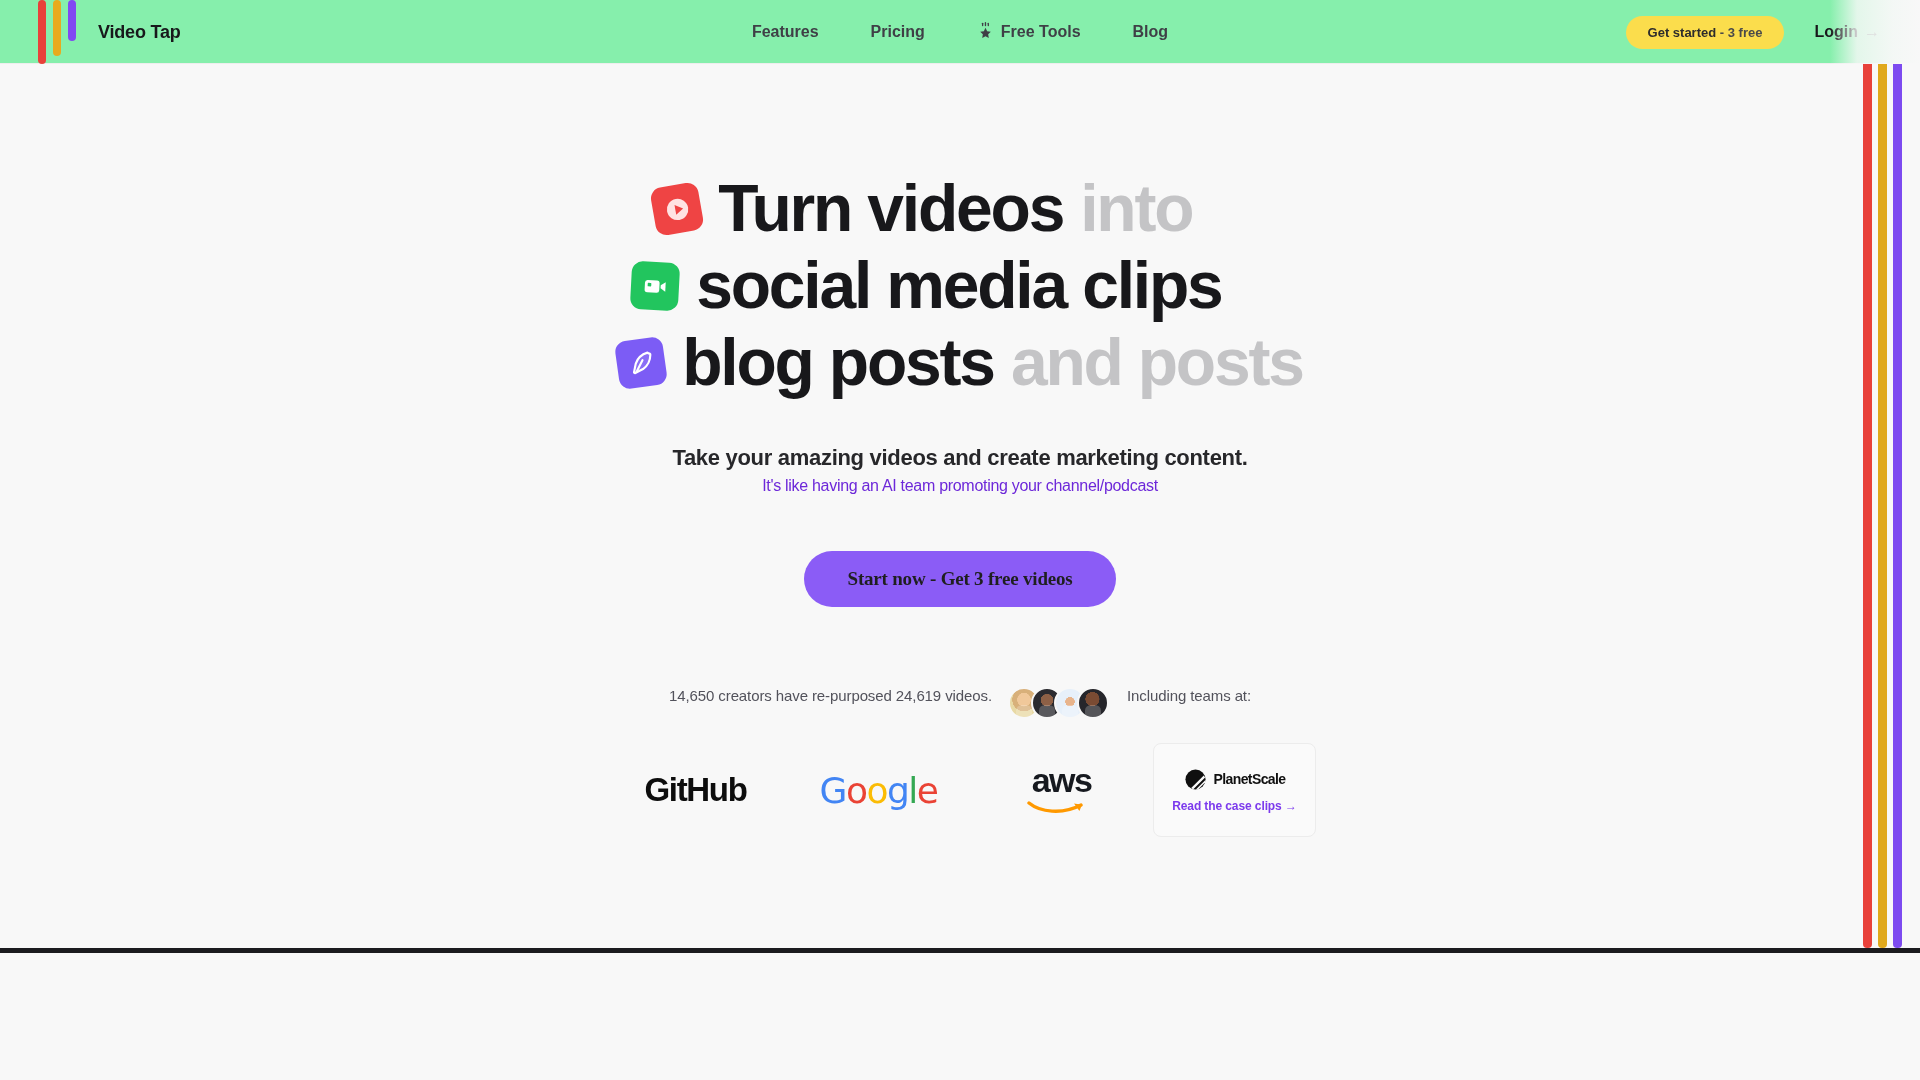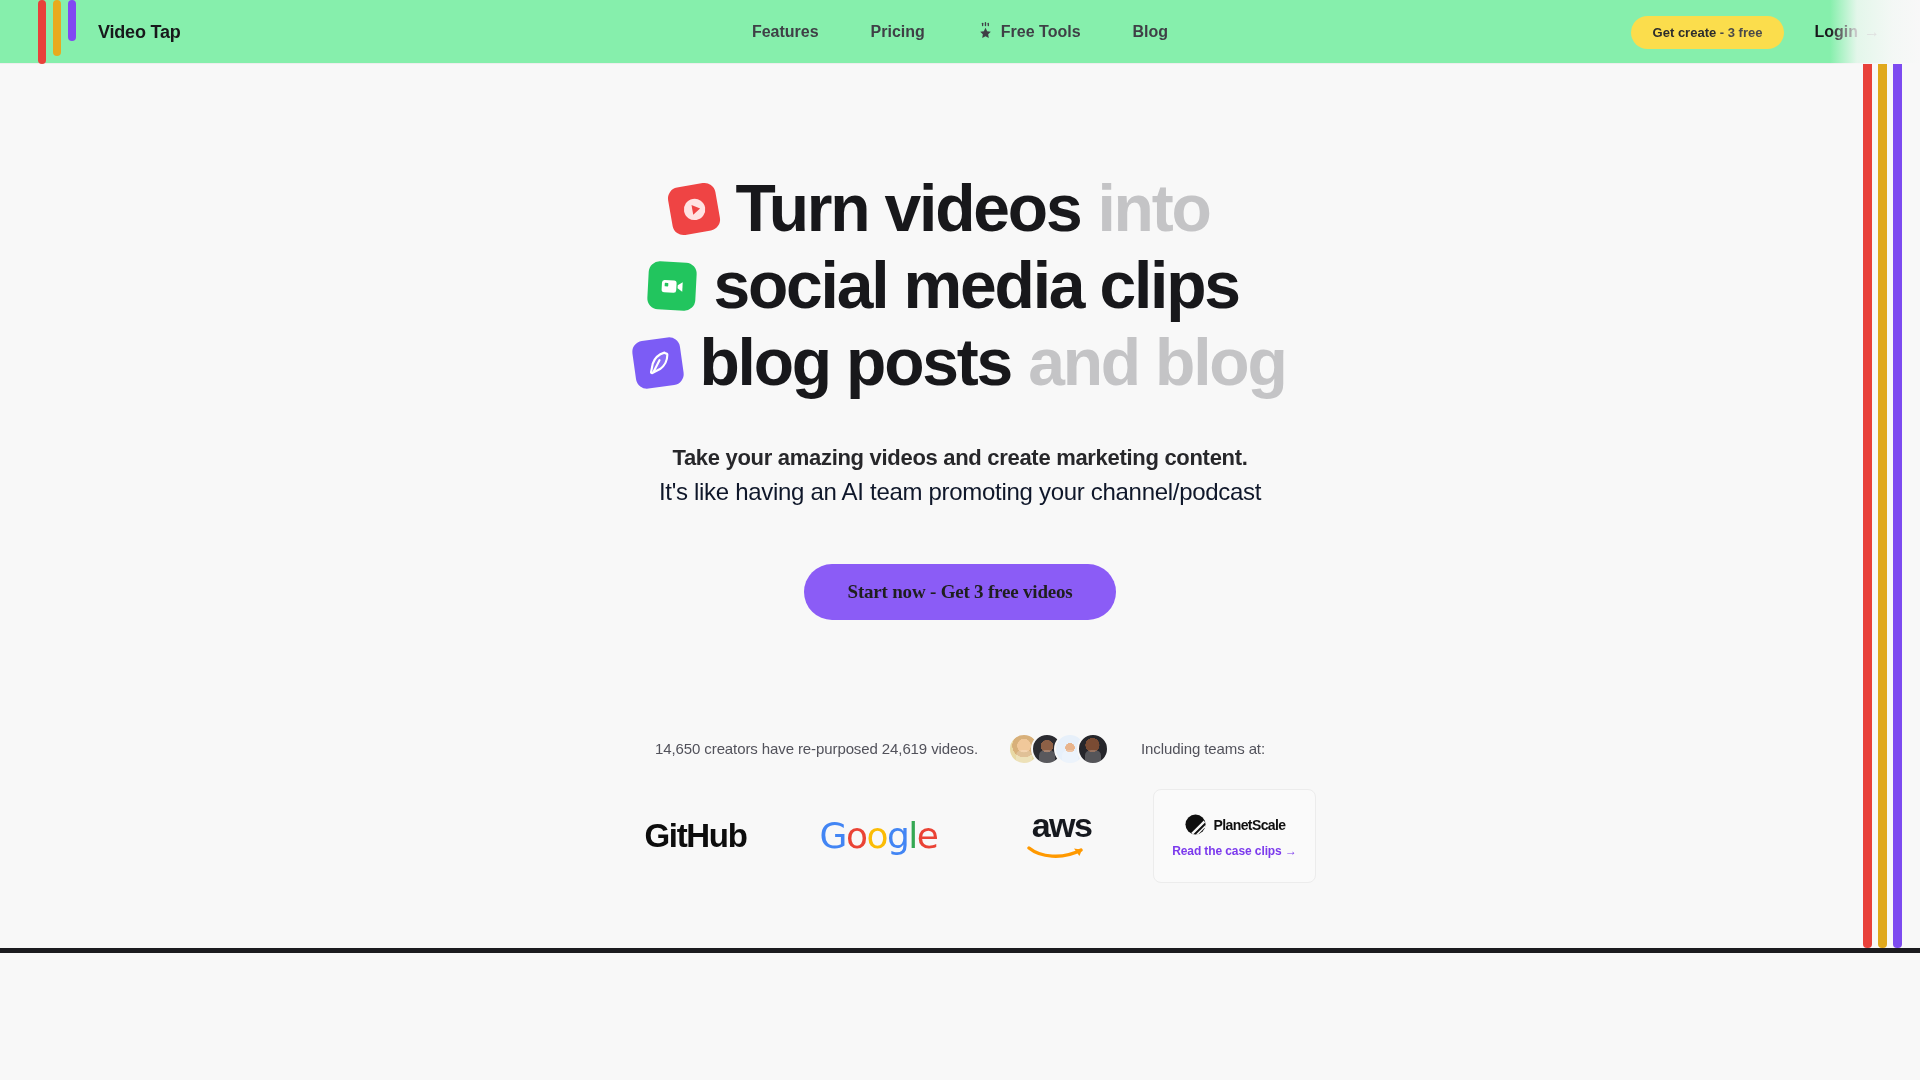--- a/index.html
+++ b/index.html
@@ -351,7 +351,7 @@
 
     <div class="header-right">
       <button class="btn-getstarted">
-        <span>Get create</span>
+        <span>Get started</span>
         <span class="sub">- 3 free</span>
       </button>
       <div class="login-link">

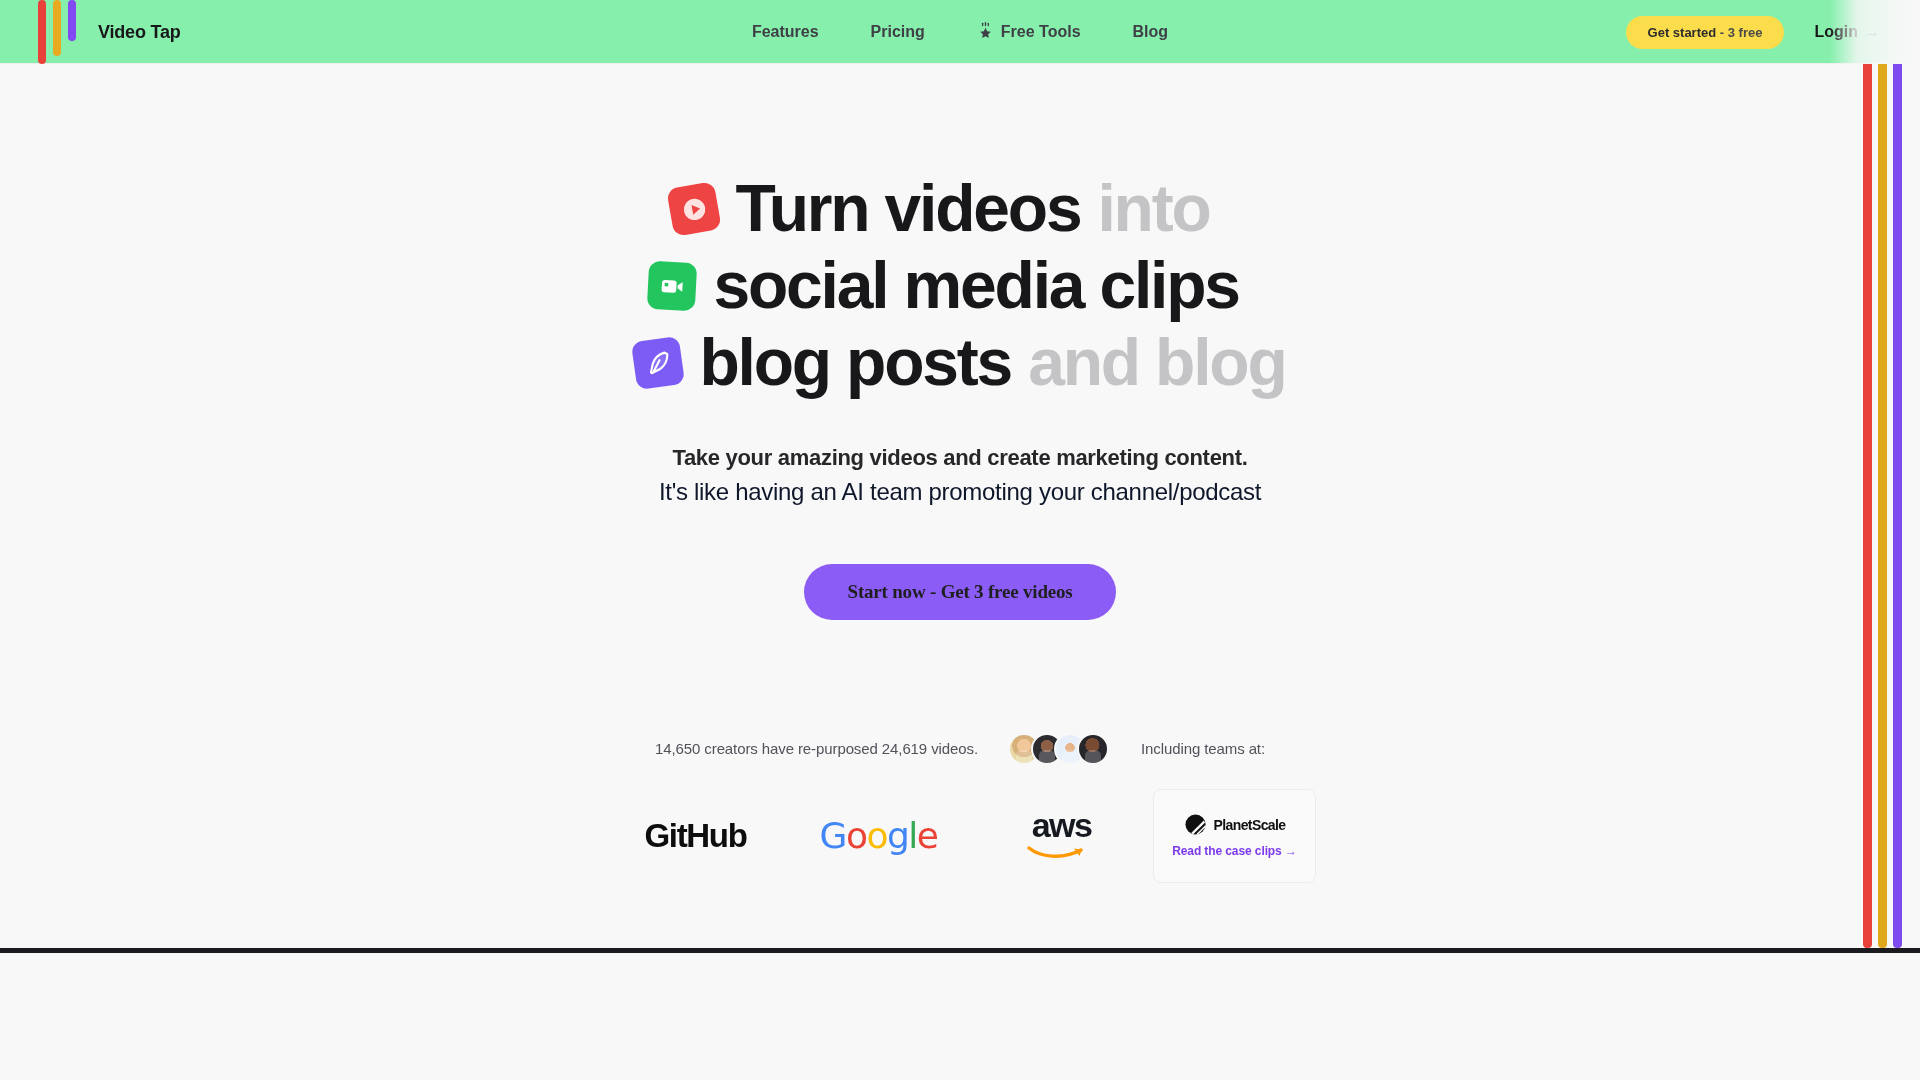--- a/index.html
+++ b/index.html
@@ -403,7 +403,7 @@
           </svg>
         </span>
         <span>blog posts</span>
-        <span class="muted">and blog</span>
+        <span class="muted">and posts</span>
       </div>
     </div>
 

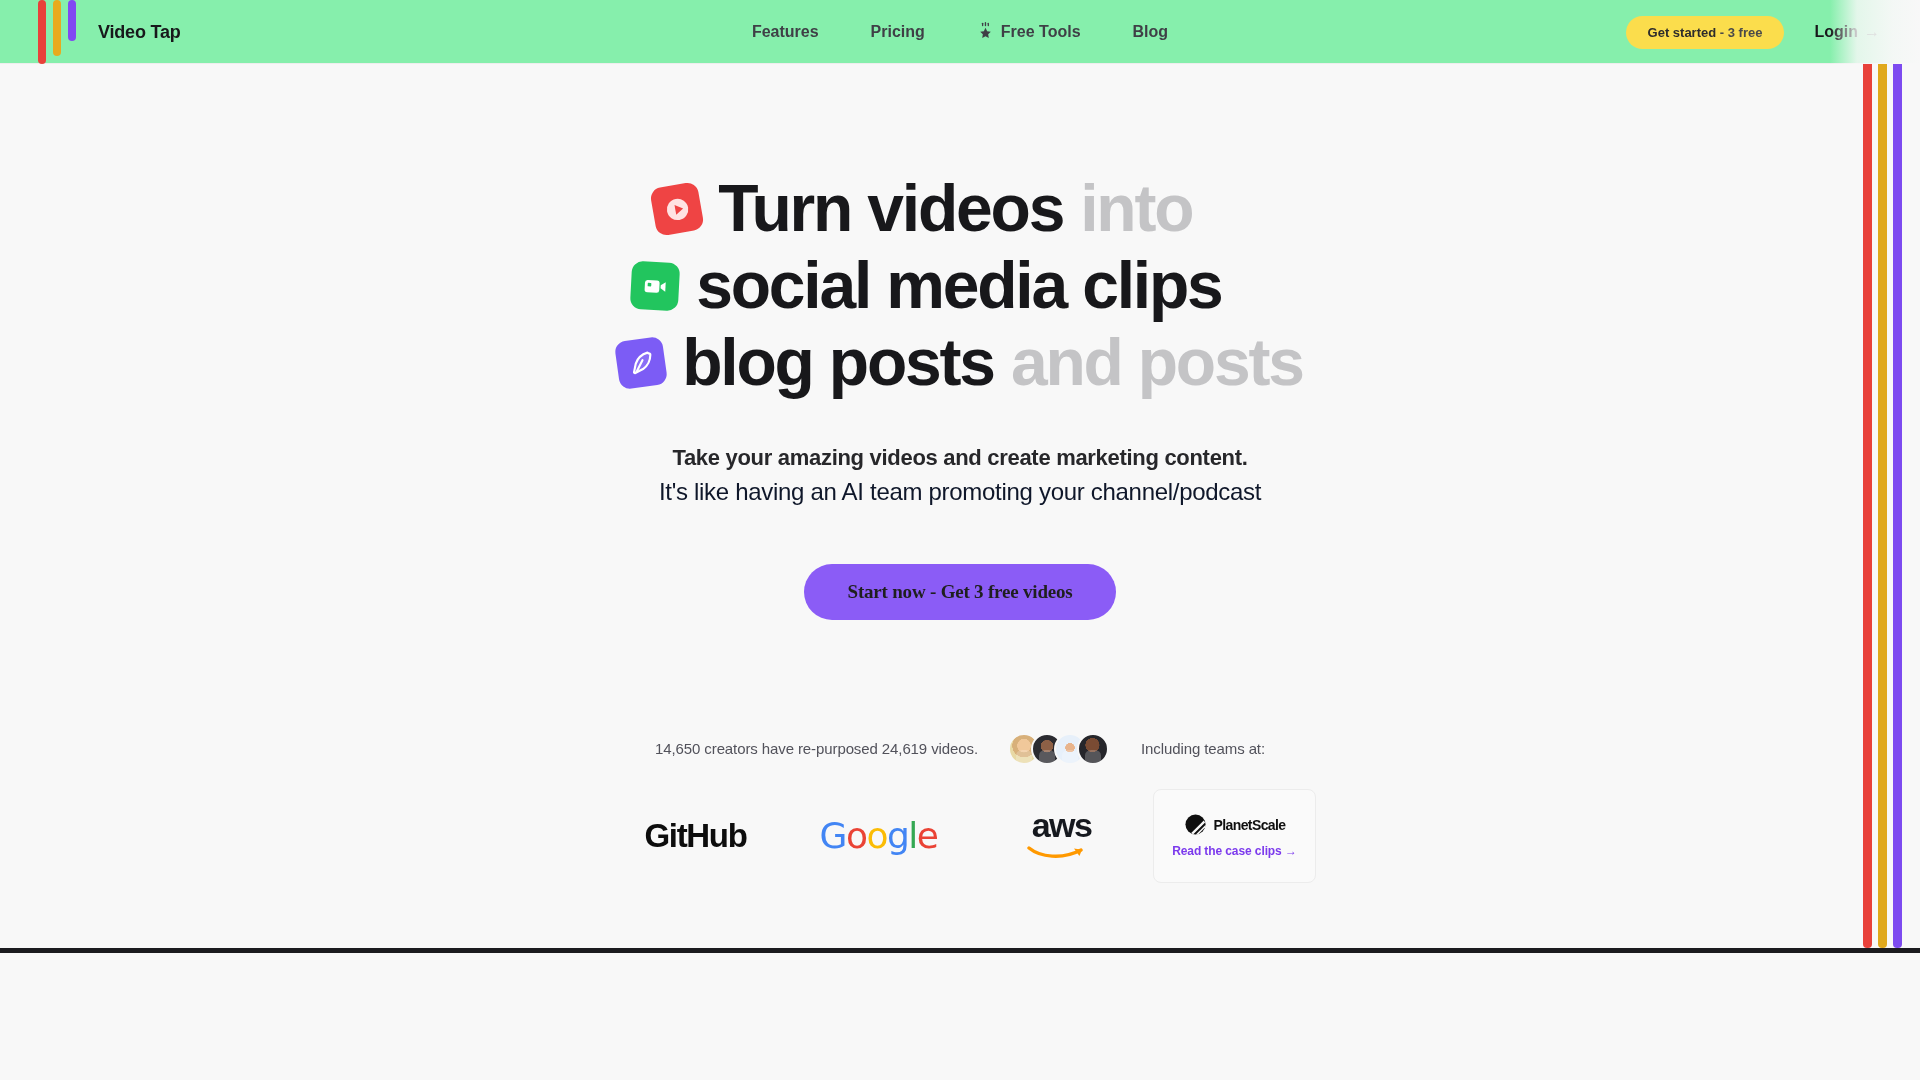--- a/index.html
+++ b/index.html
@@ -187,9 +187,9 @@
   }
   .sub-head .light {
     display: block;
-    font-size: 24px;
+    font-size: 16px;
     font-weight: 500;
-    color: #0f172a;
+    color: #6d28d9;
     letter-spacing: -0.3px;
   }
 

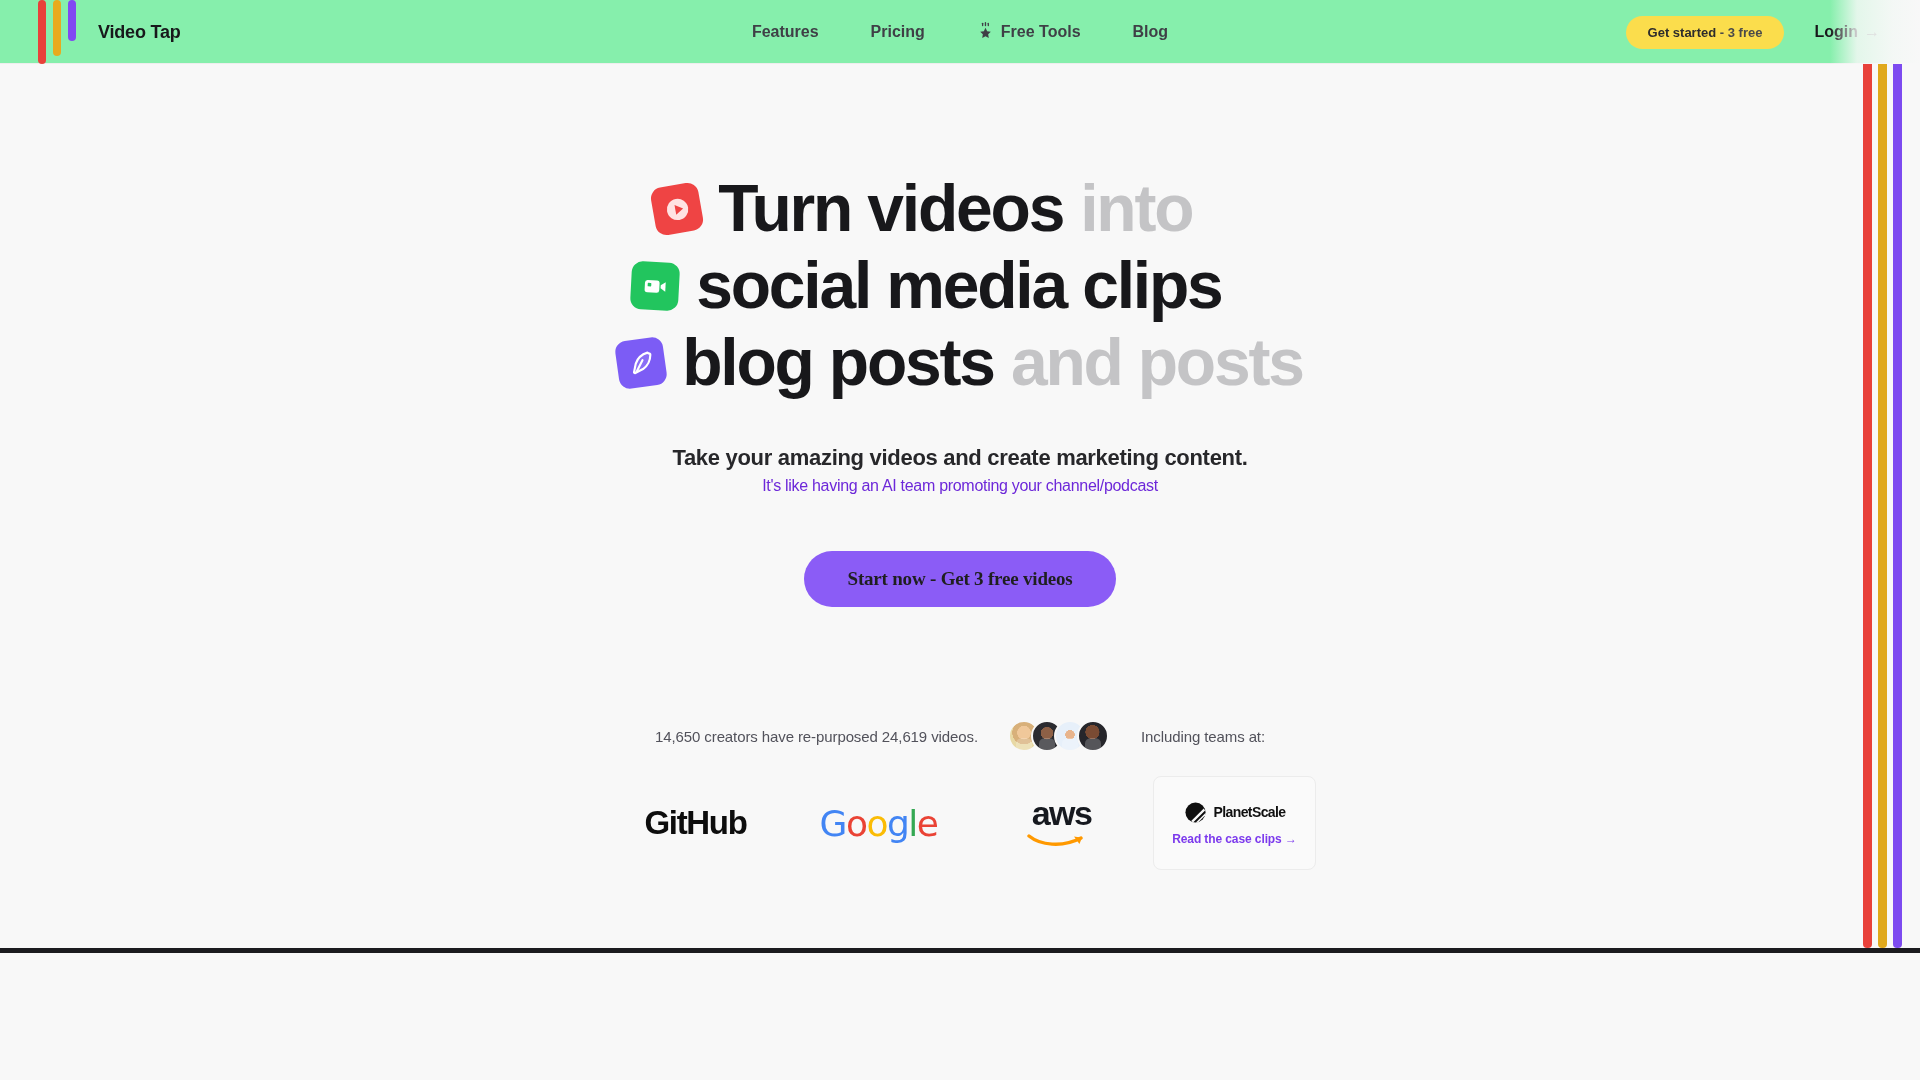--- a/index.html
+++ b/index.html
@@ -211,11 +211,11 @@
 
   
   .social-proof {
-    margin-top: 113px;
-    display: flex;
-    align-items: center;
+    margin-top: 80px;
+    display: flex;
+    align-items: flex-start;
     justify-content: center;
-    gap: 14px;
+    gap: 0;
   }
   .proof-text {
     font-size: 15px;

